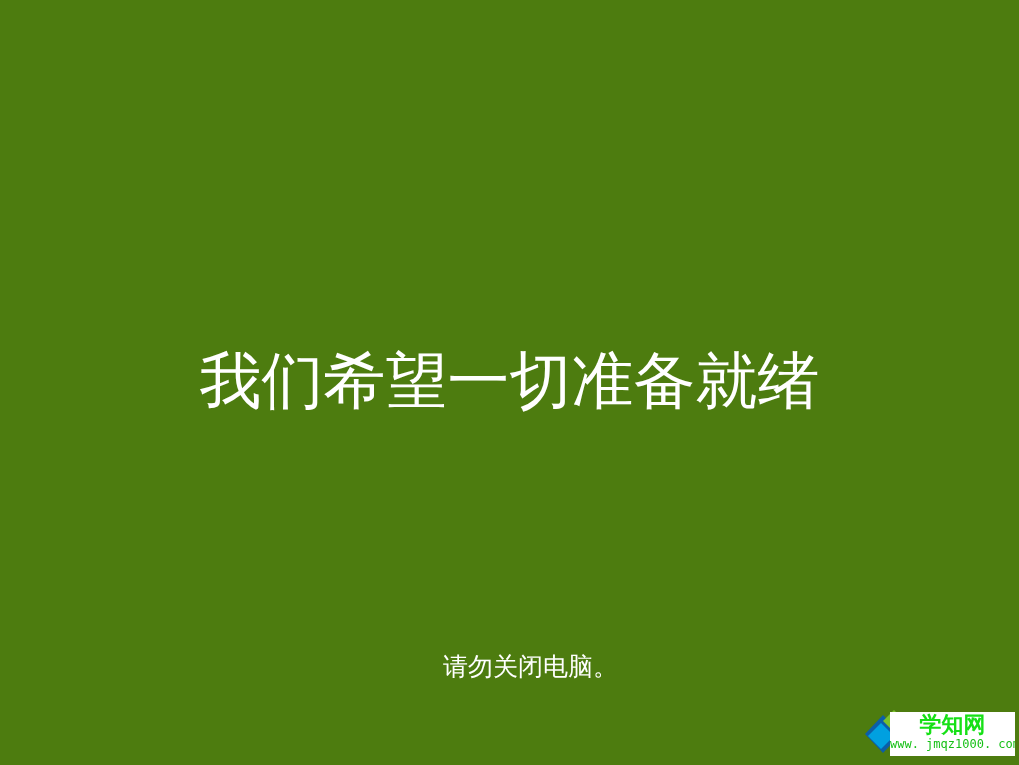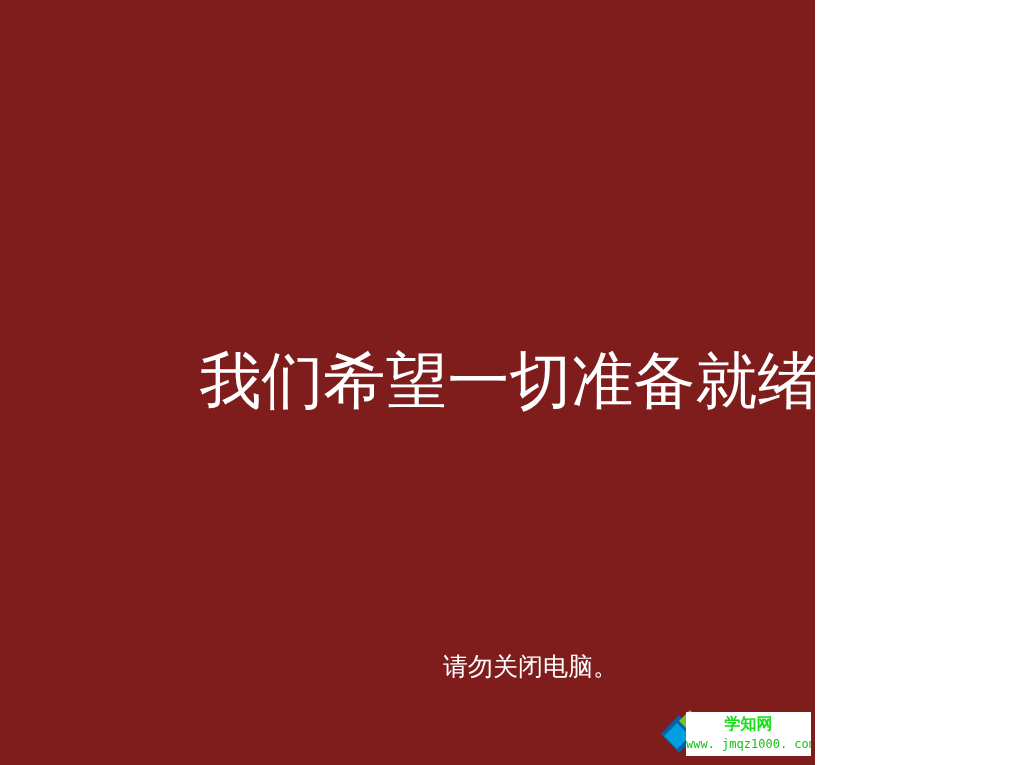--- a/index.html
+++ b/index.html
@@ -16,9 +16,9 @@
 
   .setup-screen {
     position: relative;
-    width: 815px;
+    width: 1019px;
     height: 765px;
-    background: #7f1d1d;
+    background: #4d7c0f;
     overflow: hidden;
   }
 

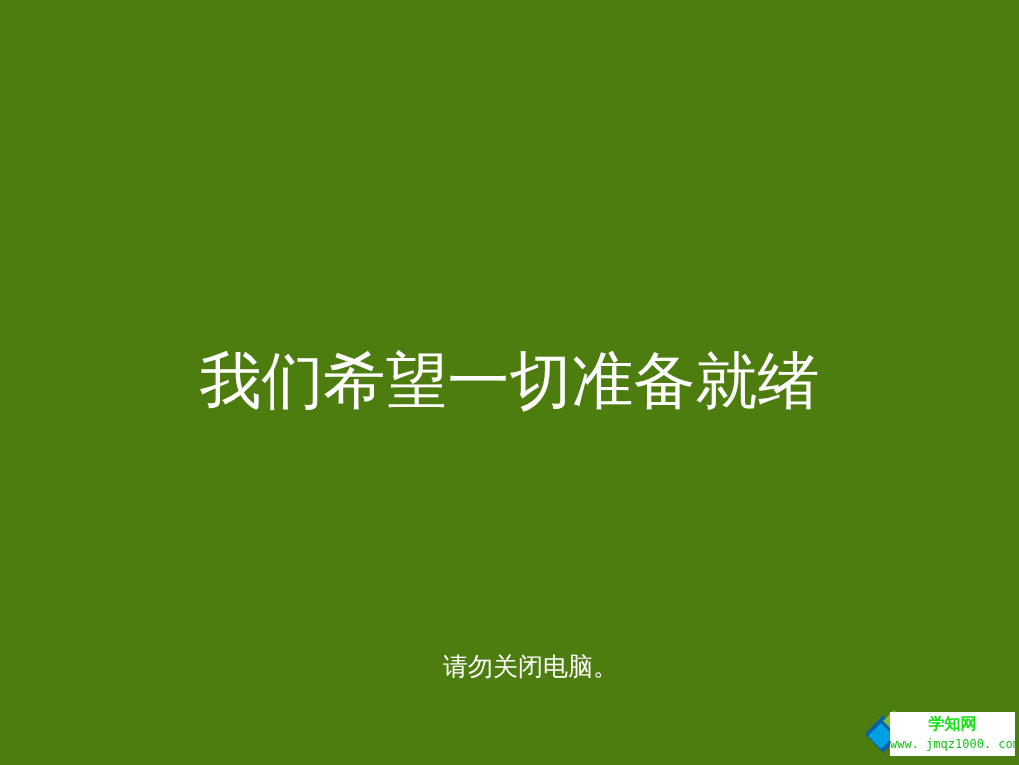--- a/index.html
+++ b/index.html
@@ -95,11 +95,11 @@
     width: 125px;
     text-align: center;
     color: #16e016;
-    font-size: 16px;
+    font-size: 22px;
     font-weight: bold;
     line-height: 26px;
     white-space: nowrap;
-    font-family: Liberation Mono, monospace;
+    font-family: Liberation Sans, sans-serif;
   }
 
   .wm-url {

